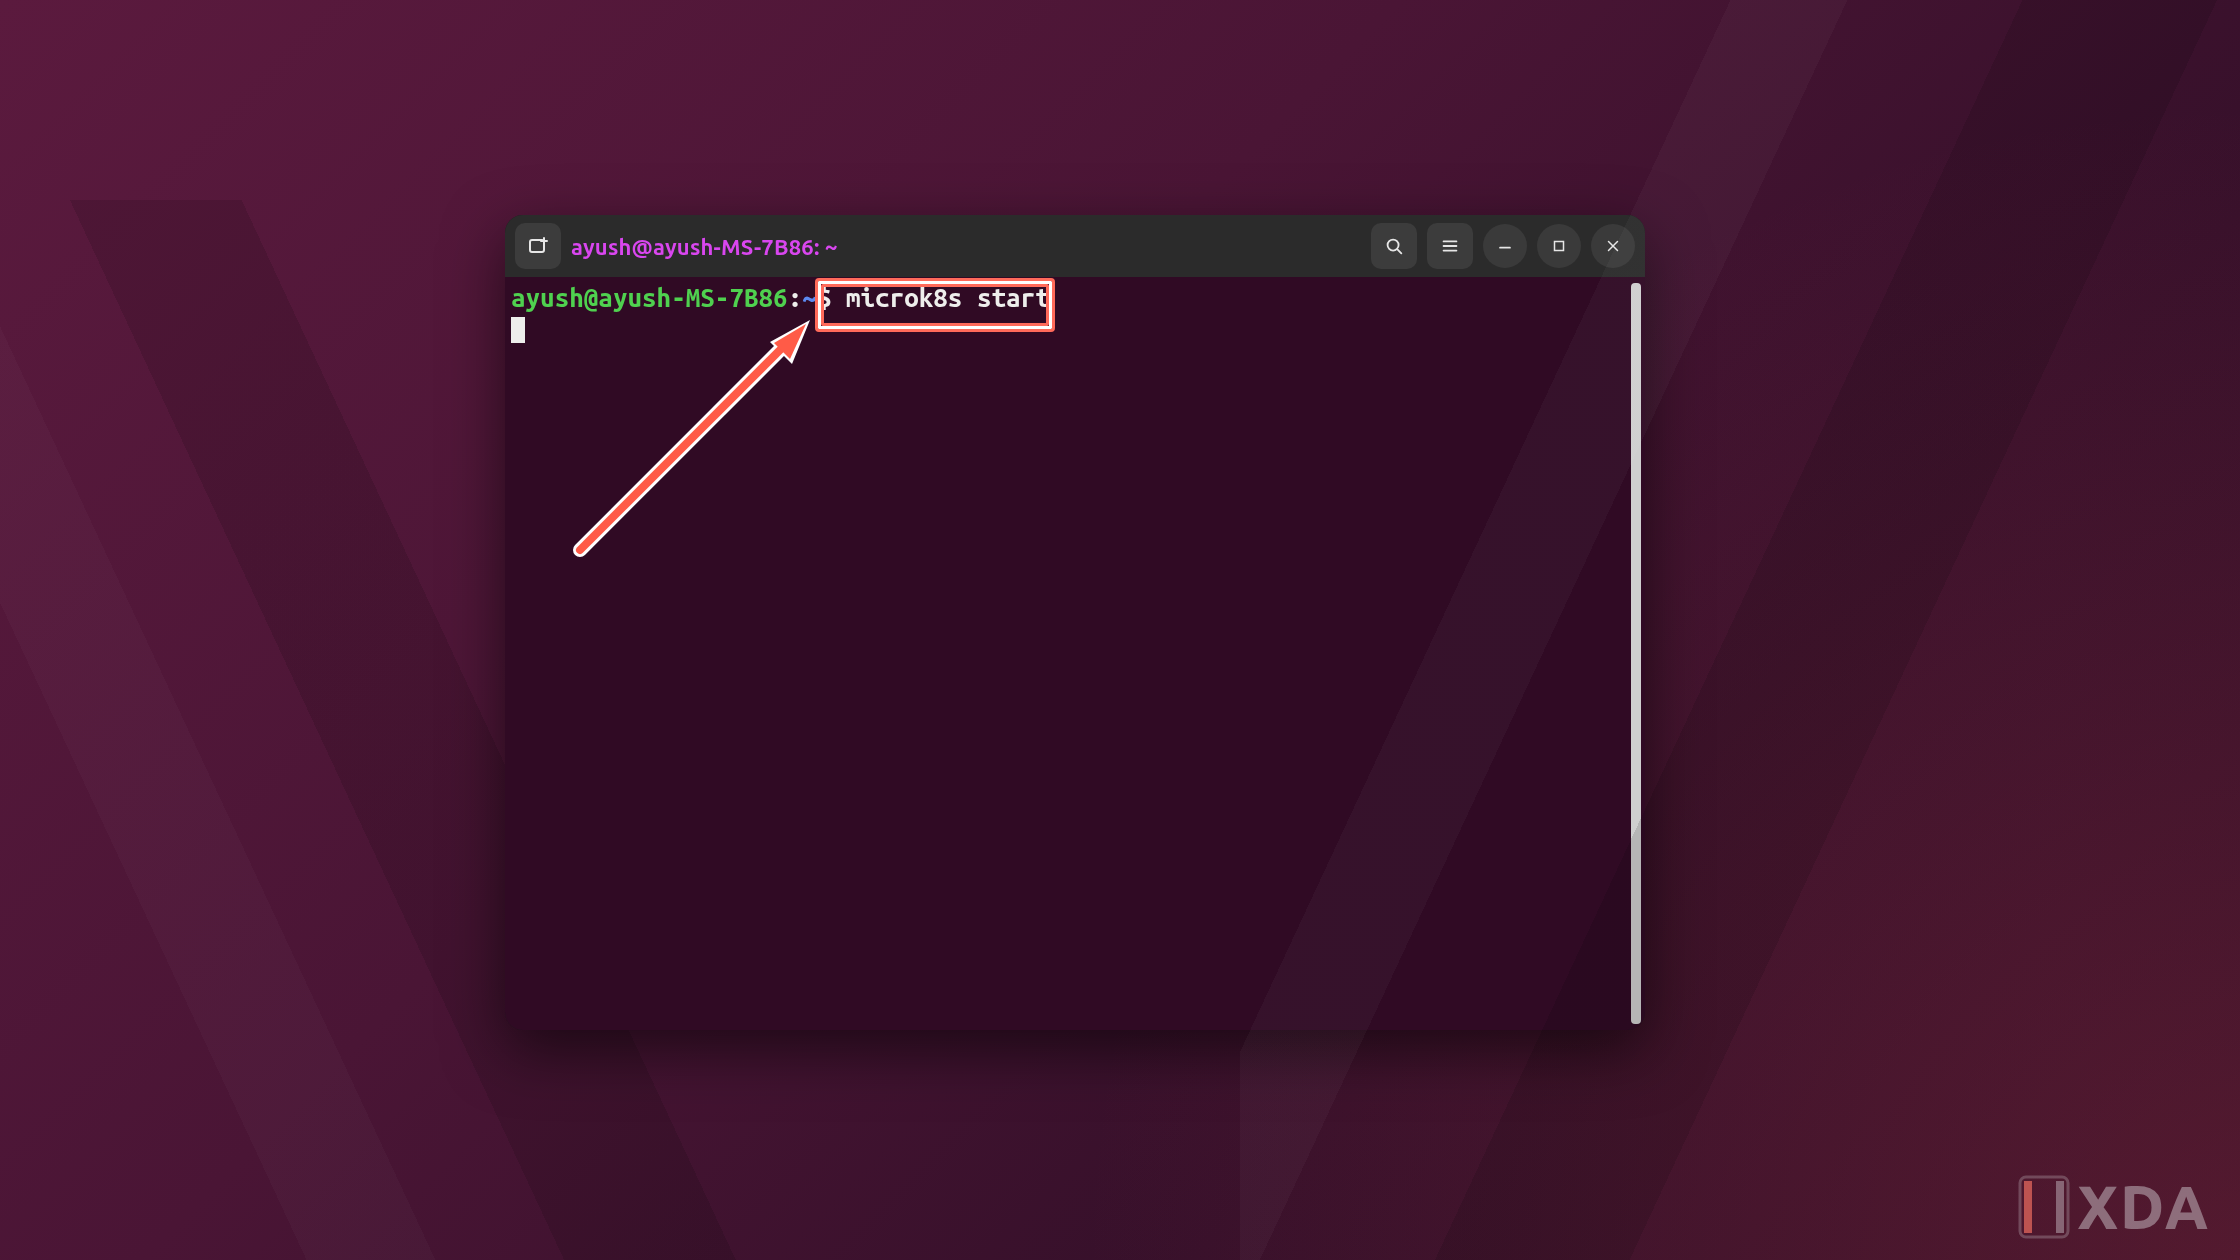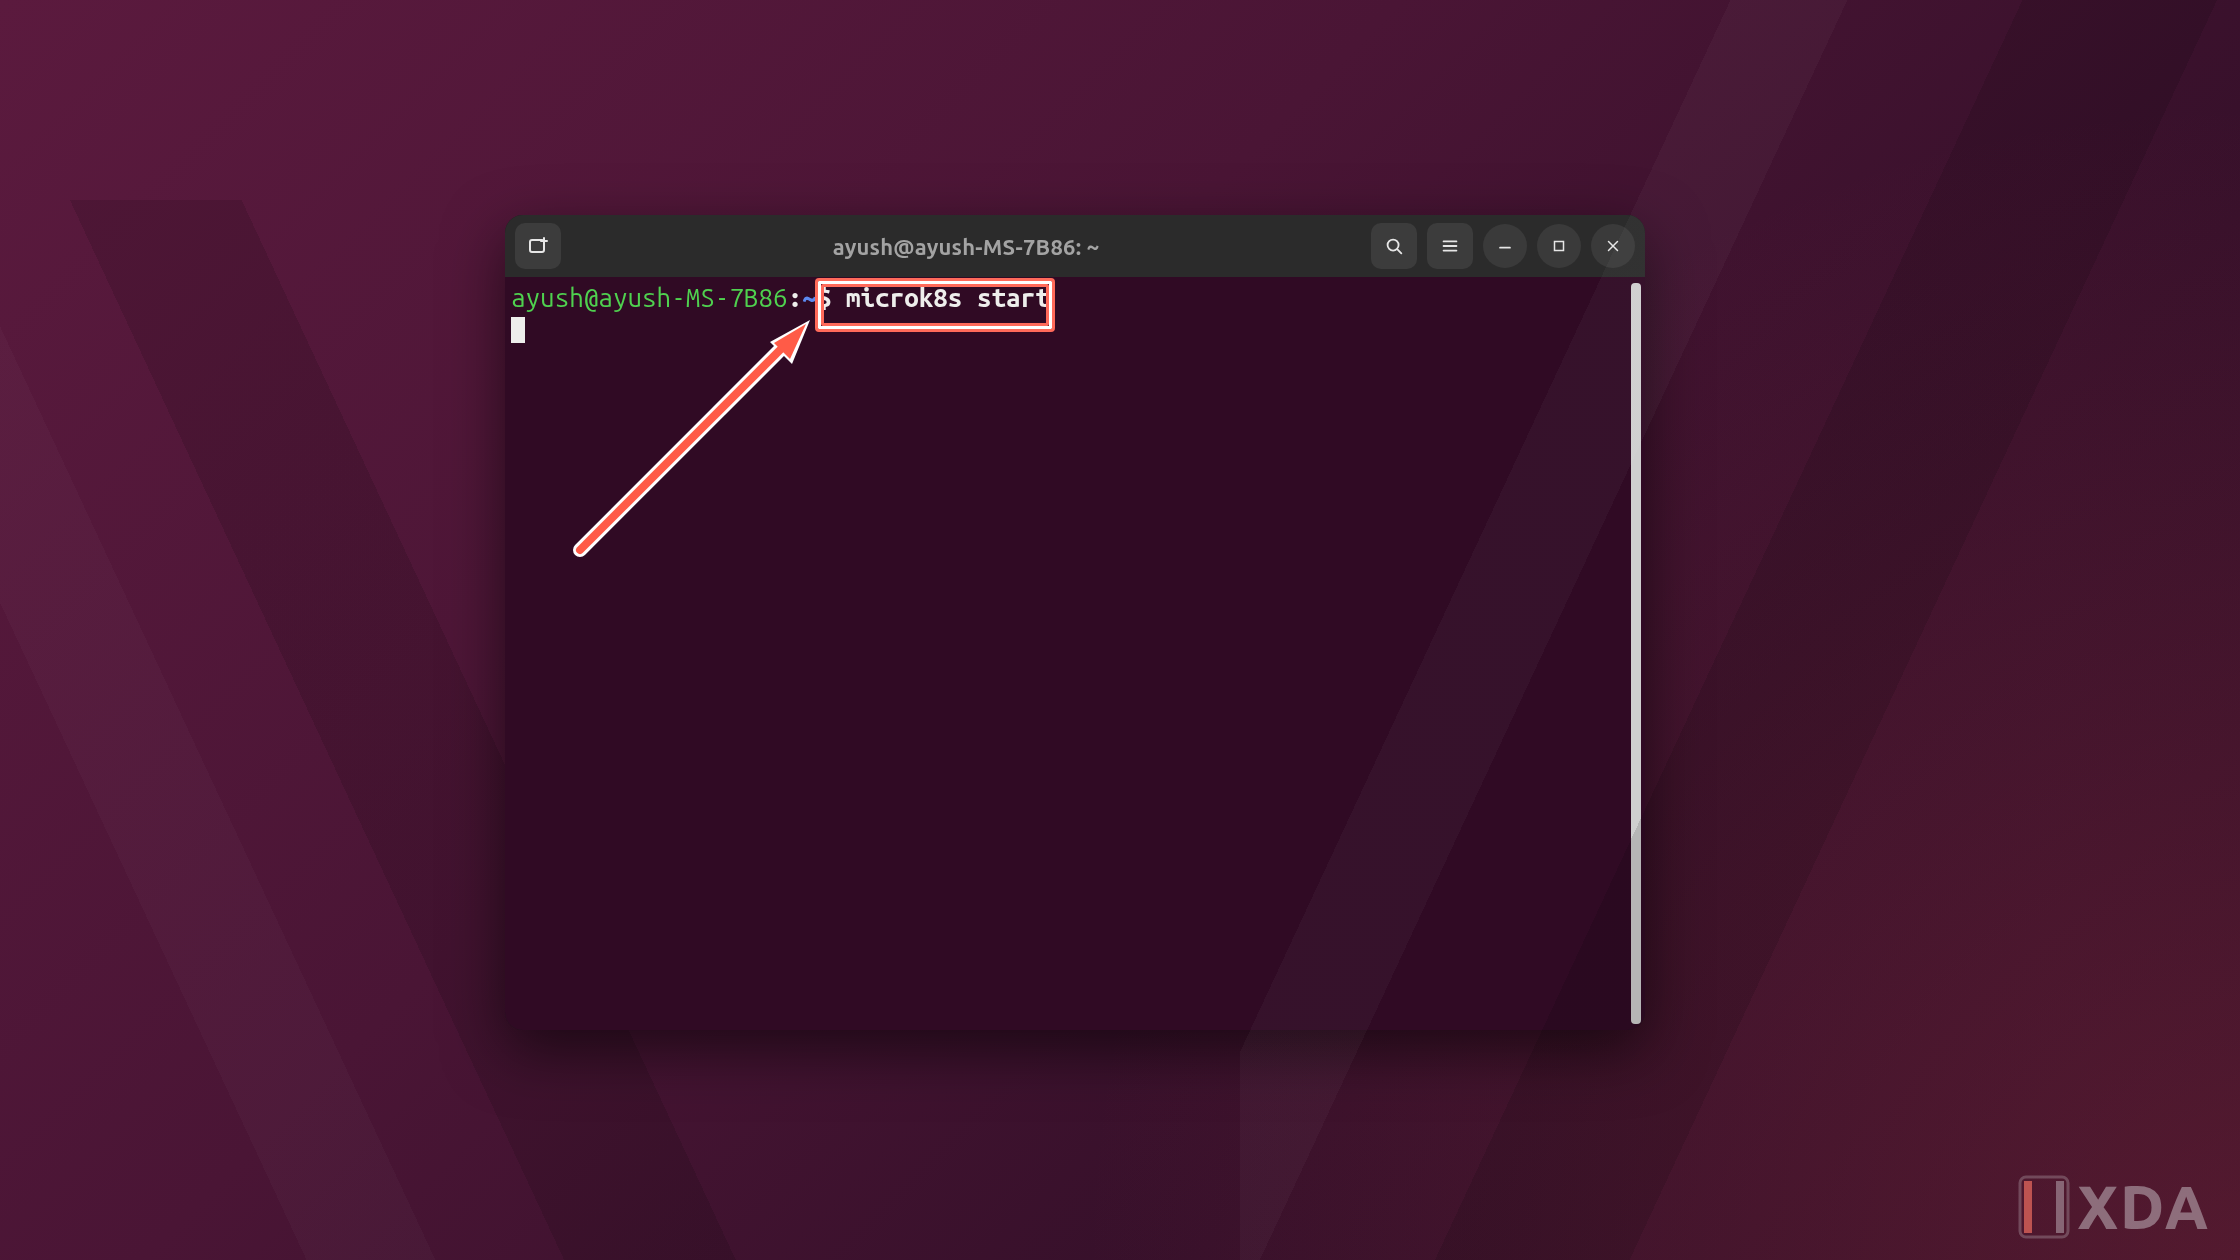--- a/index.html
+++ b/index.html
@@ -104,8 +104,8 @@
 
   .titlebar .title {
     flex: 1;
-    text-align: center;
-    color: #a3a3a3;
+    text-align: left;
+    color: #d946ef;
     font-size: 22px;
     font-weight: 600;
     letter-spacing: 0.2px;

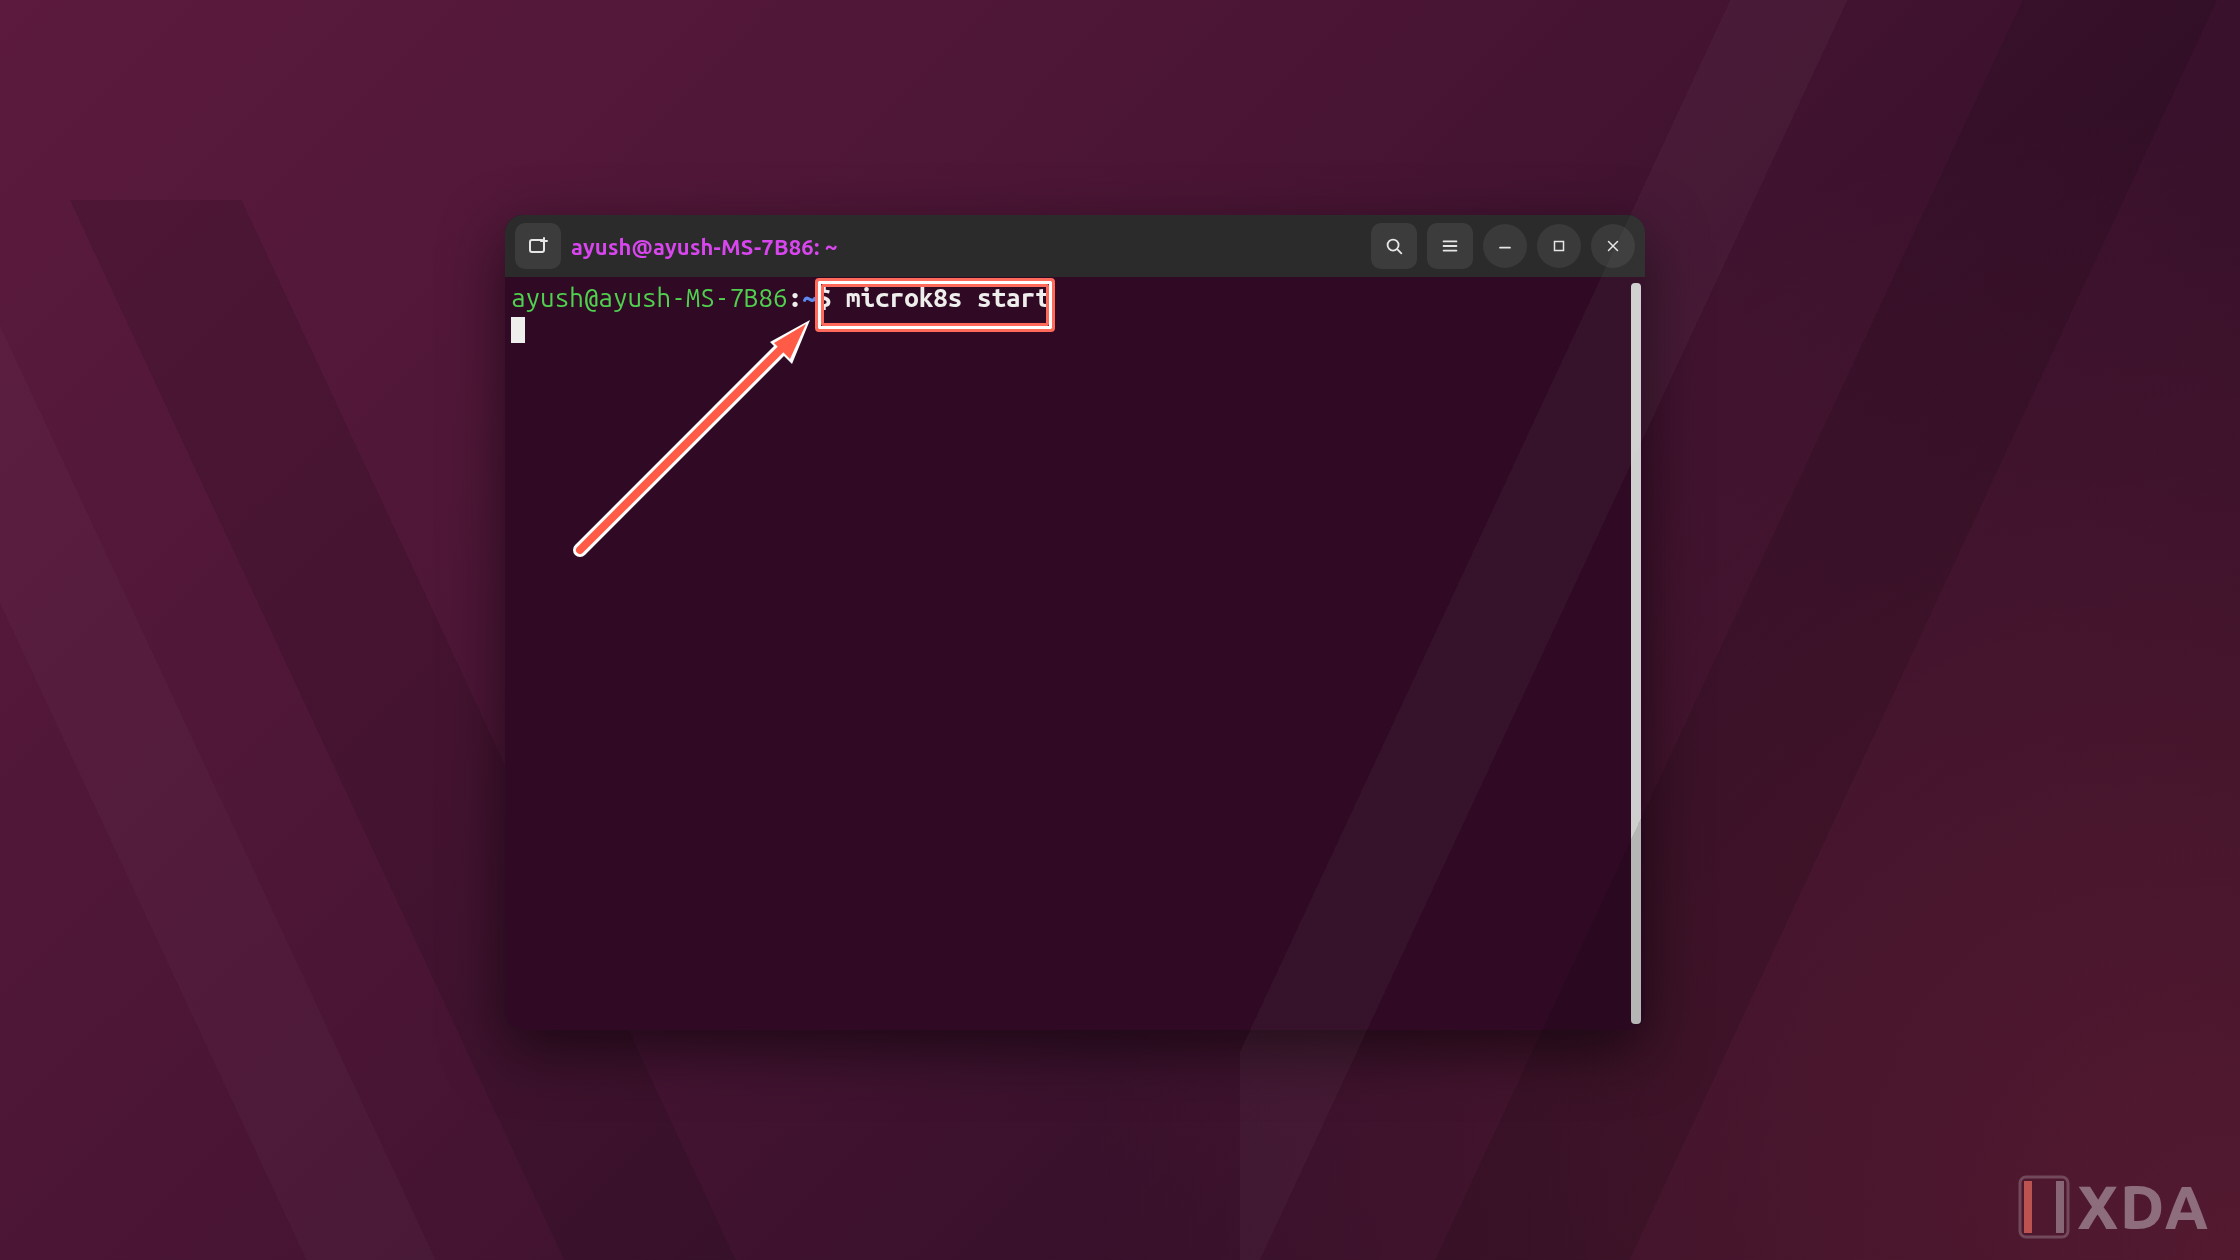--- a/index.html
+++ b/index.html
@@ -128,7 +128,7 @@
     white-space: pre;
   }
 
-  .prompt-user { color: #4fd14f; font-weight: normal; text-align: right; }
+  .prompt-user { color: #4fd14f; font-weight: bold; text-align: right; }
   .prompt-sep  { color: #eeeeec; font-weight: bold; }
   .prompt-path { color: #5c8af0; font-weight: bold; }
   .prompt-dollar { color: #eeeeec; font-weight: bold; }

